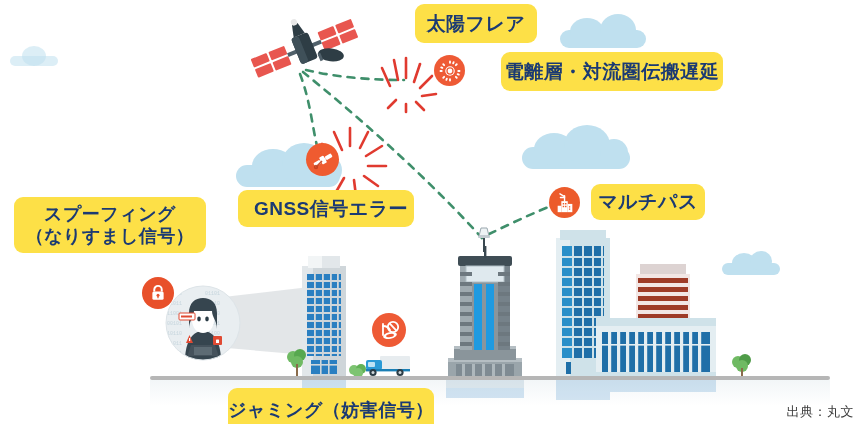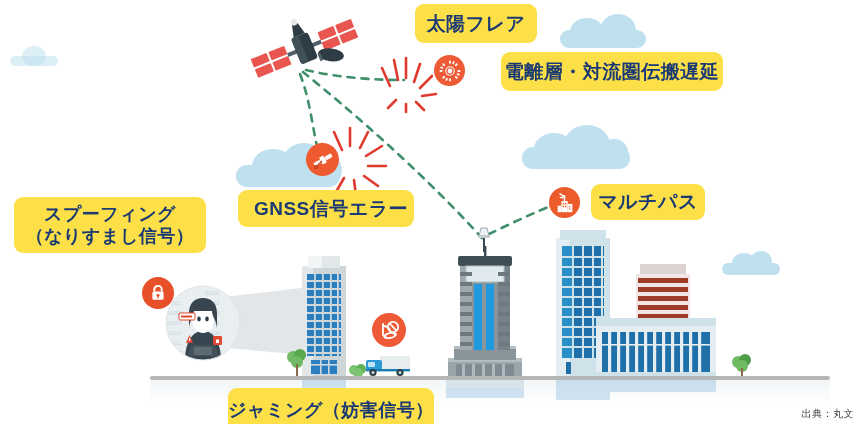--- a/index.html
+++ b/index.html
@@ -35,7 +35,7 @@
   #chip-jam{left:228px;top:388px;width:206px;height:45px;font-size:18px;}
   .source{
     position:absolute;right:6px;bottom:3px;
-    font-size:10px;color:#3b3b3b;letter-spacing:.5px;
+    font-size:13px;color:#3b3b3b;letter-spacing:.5px;
   }
   
   .cloud{position:absolute;background:#bfe0ef;border-radius:50%;}

